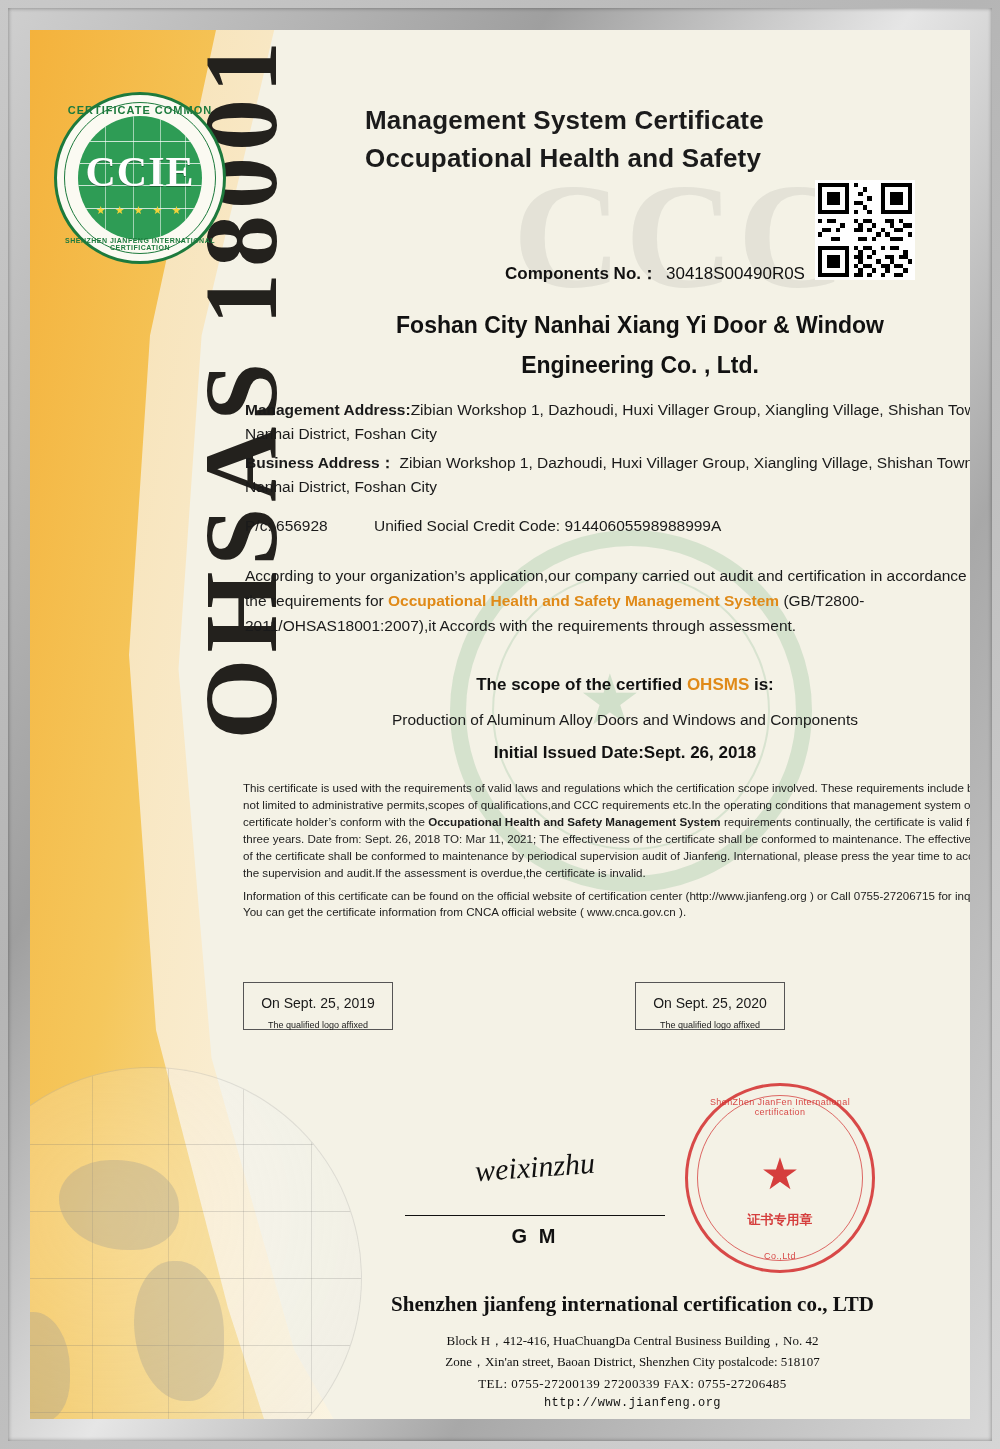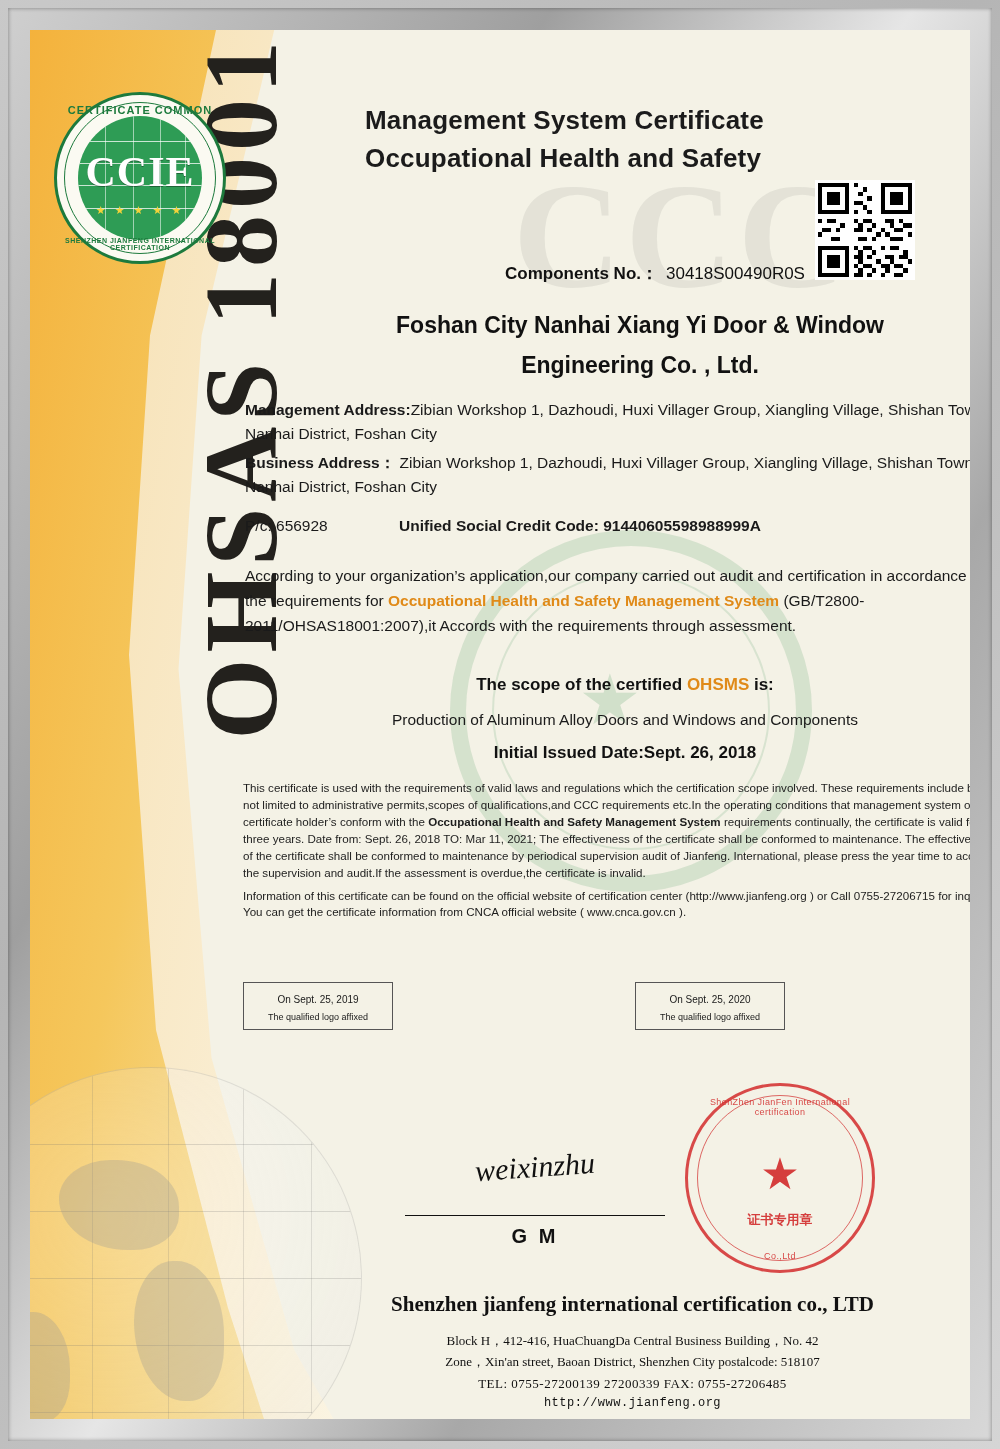--- a/index.html
+++ b/index.html
@@ -149,7 +149,7 @@
   .pc{
     position:absolute;left:10px;top:487px;width:760px;font-size:15.5px;color:#1a1a1a;
   }
-  .pc .uscc{margin-left:67px;font-weight:700;}
+  .pc .uscc{margin-left:42px;font-weight:400;}
   .para{
     position:absolute;left:10px;top:533px;width:760px;
     font-size:15.5px;color:#1a1a1a;line-height:1.62;

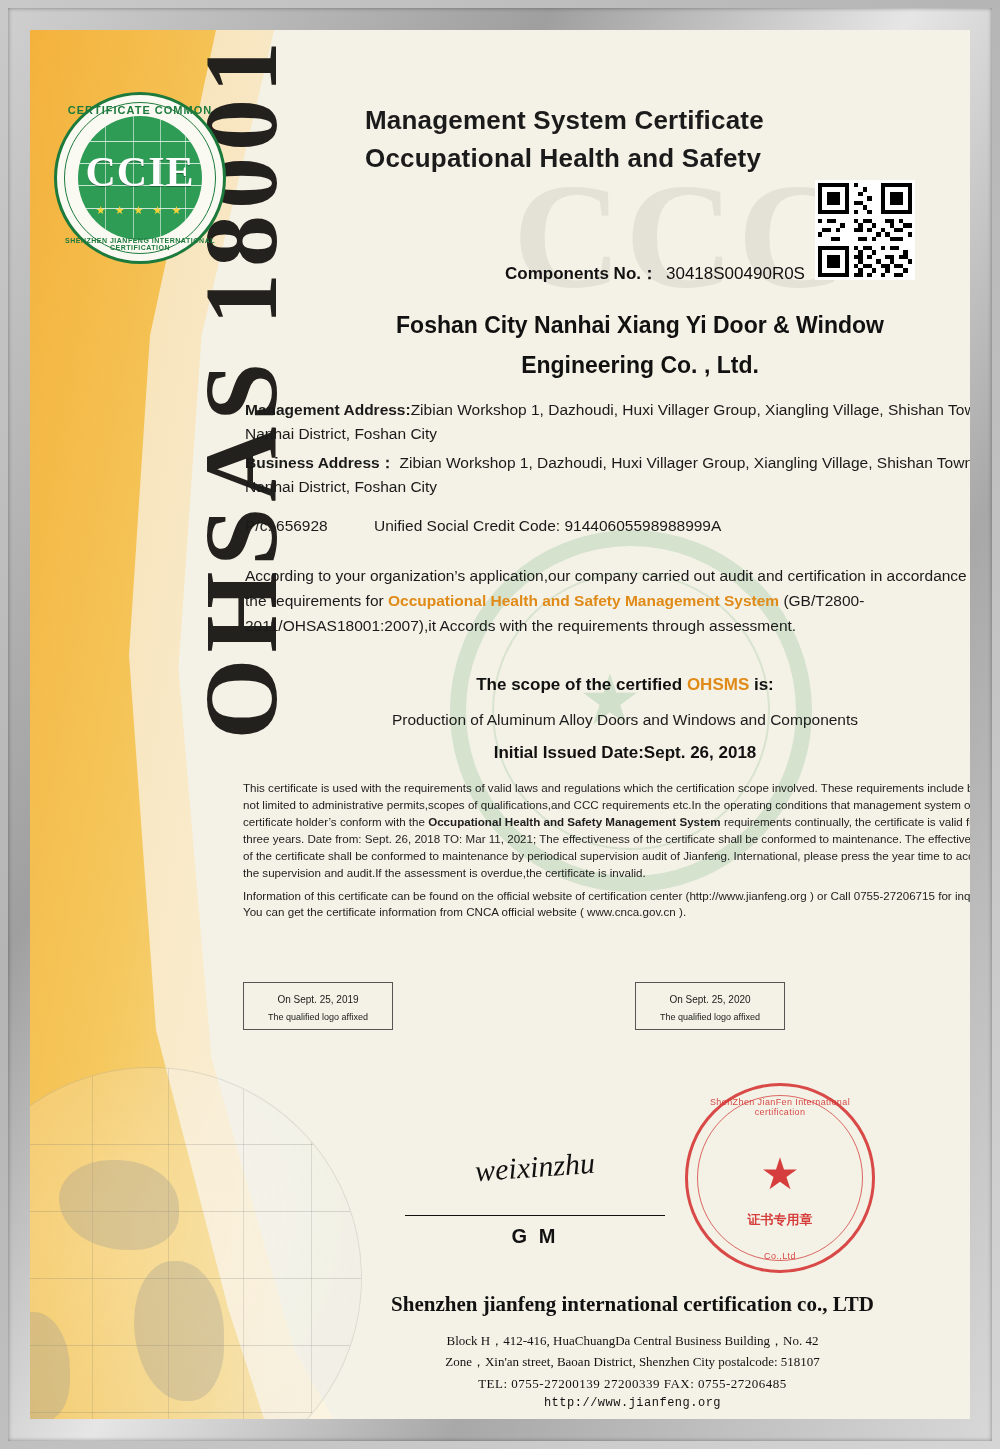--- a/index.html
+++ b/index.html
@@ -180,7 +180,7 @@
   }
   .stampbox.one{left:8px;top:952px;}
   .stampbox.two{left:400px;top:952px;}
-  .stampbox .d{font-size:10px;}
+  .stampbox .d{font-size:14px;}
   .stampbox .q{font-size:9px;}
 
   

